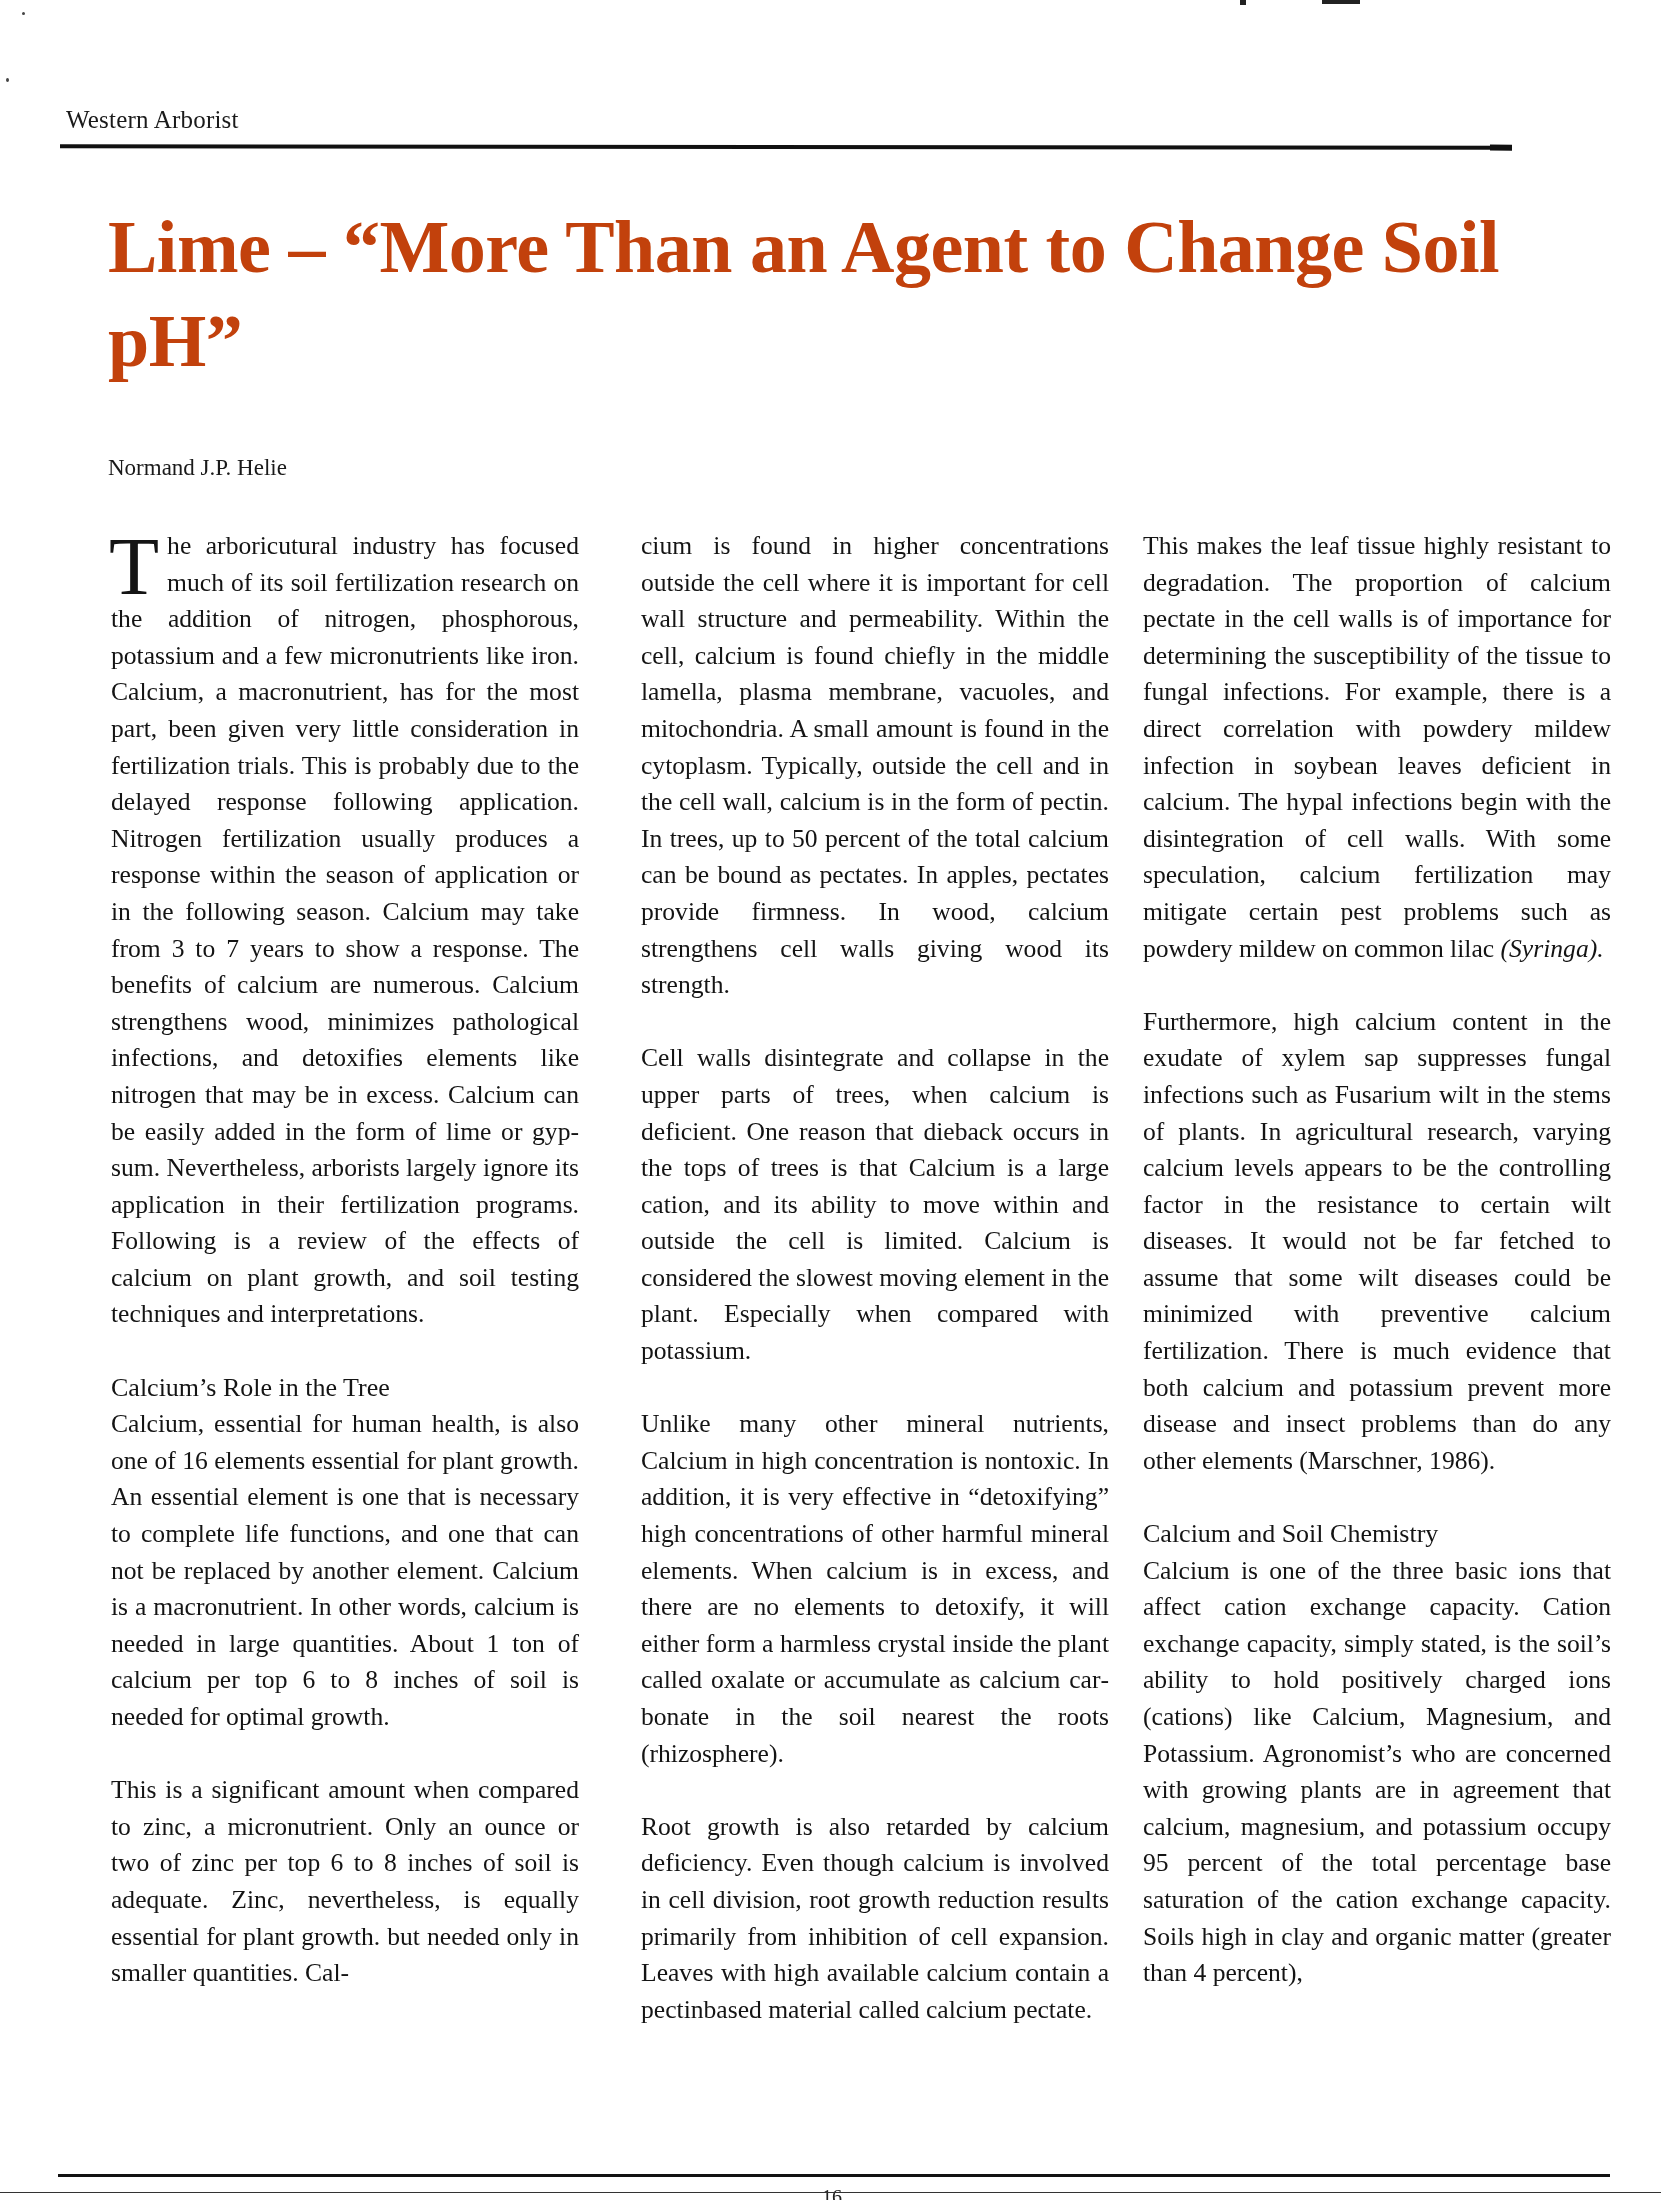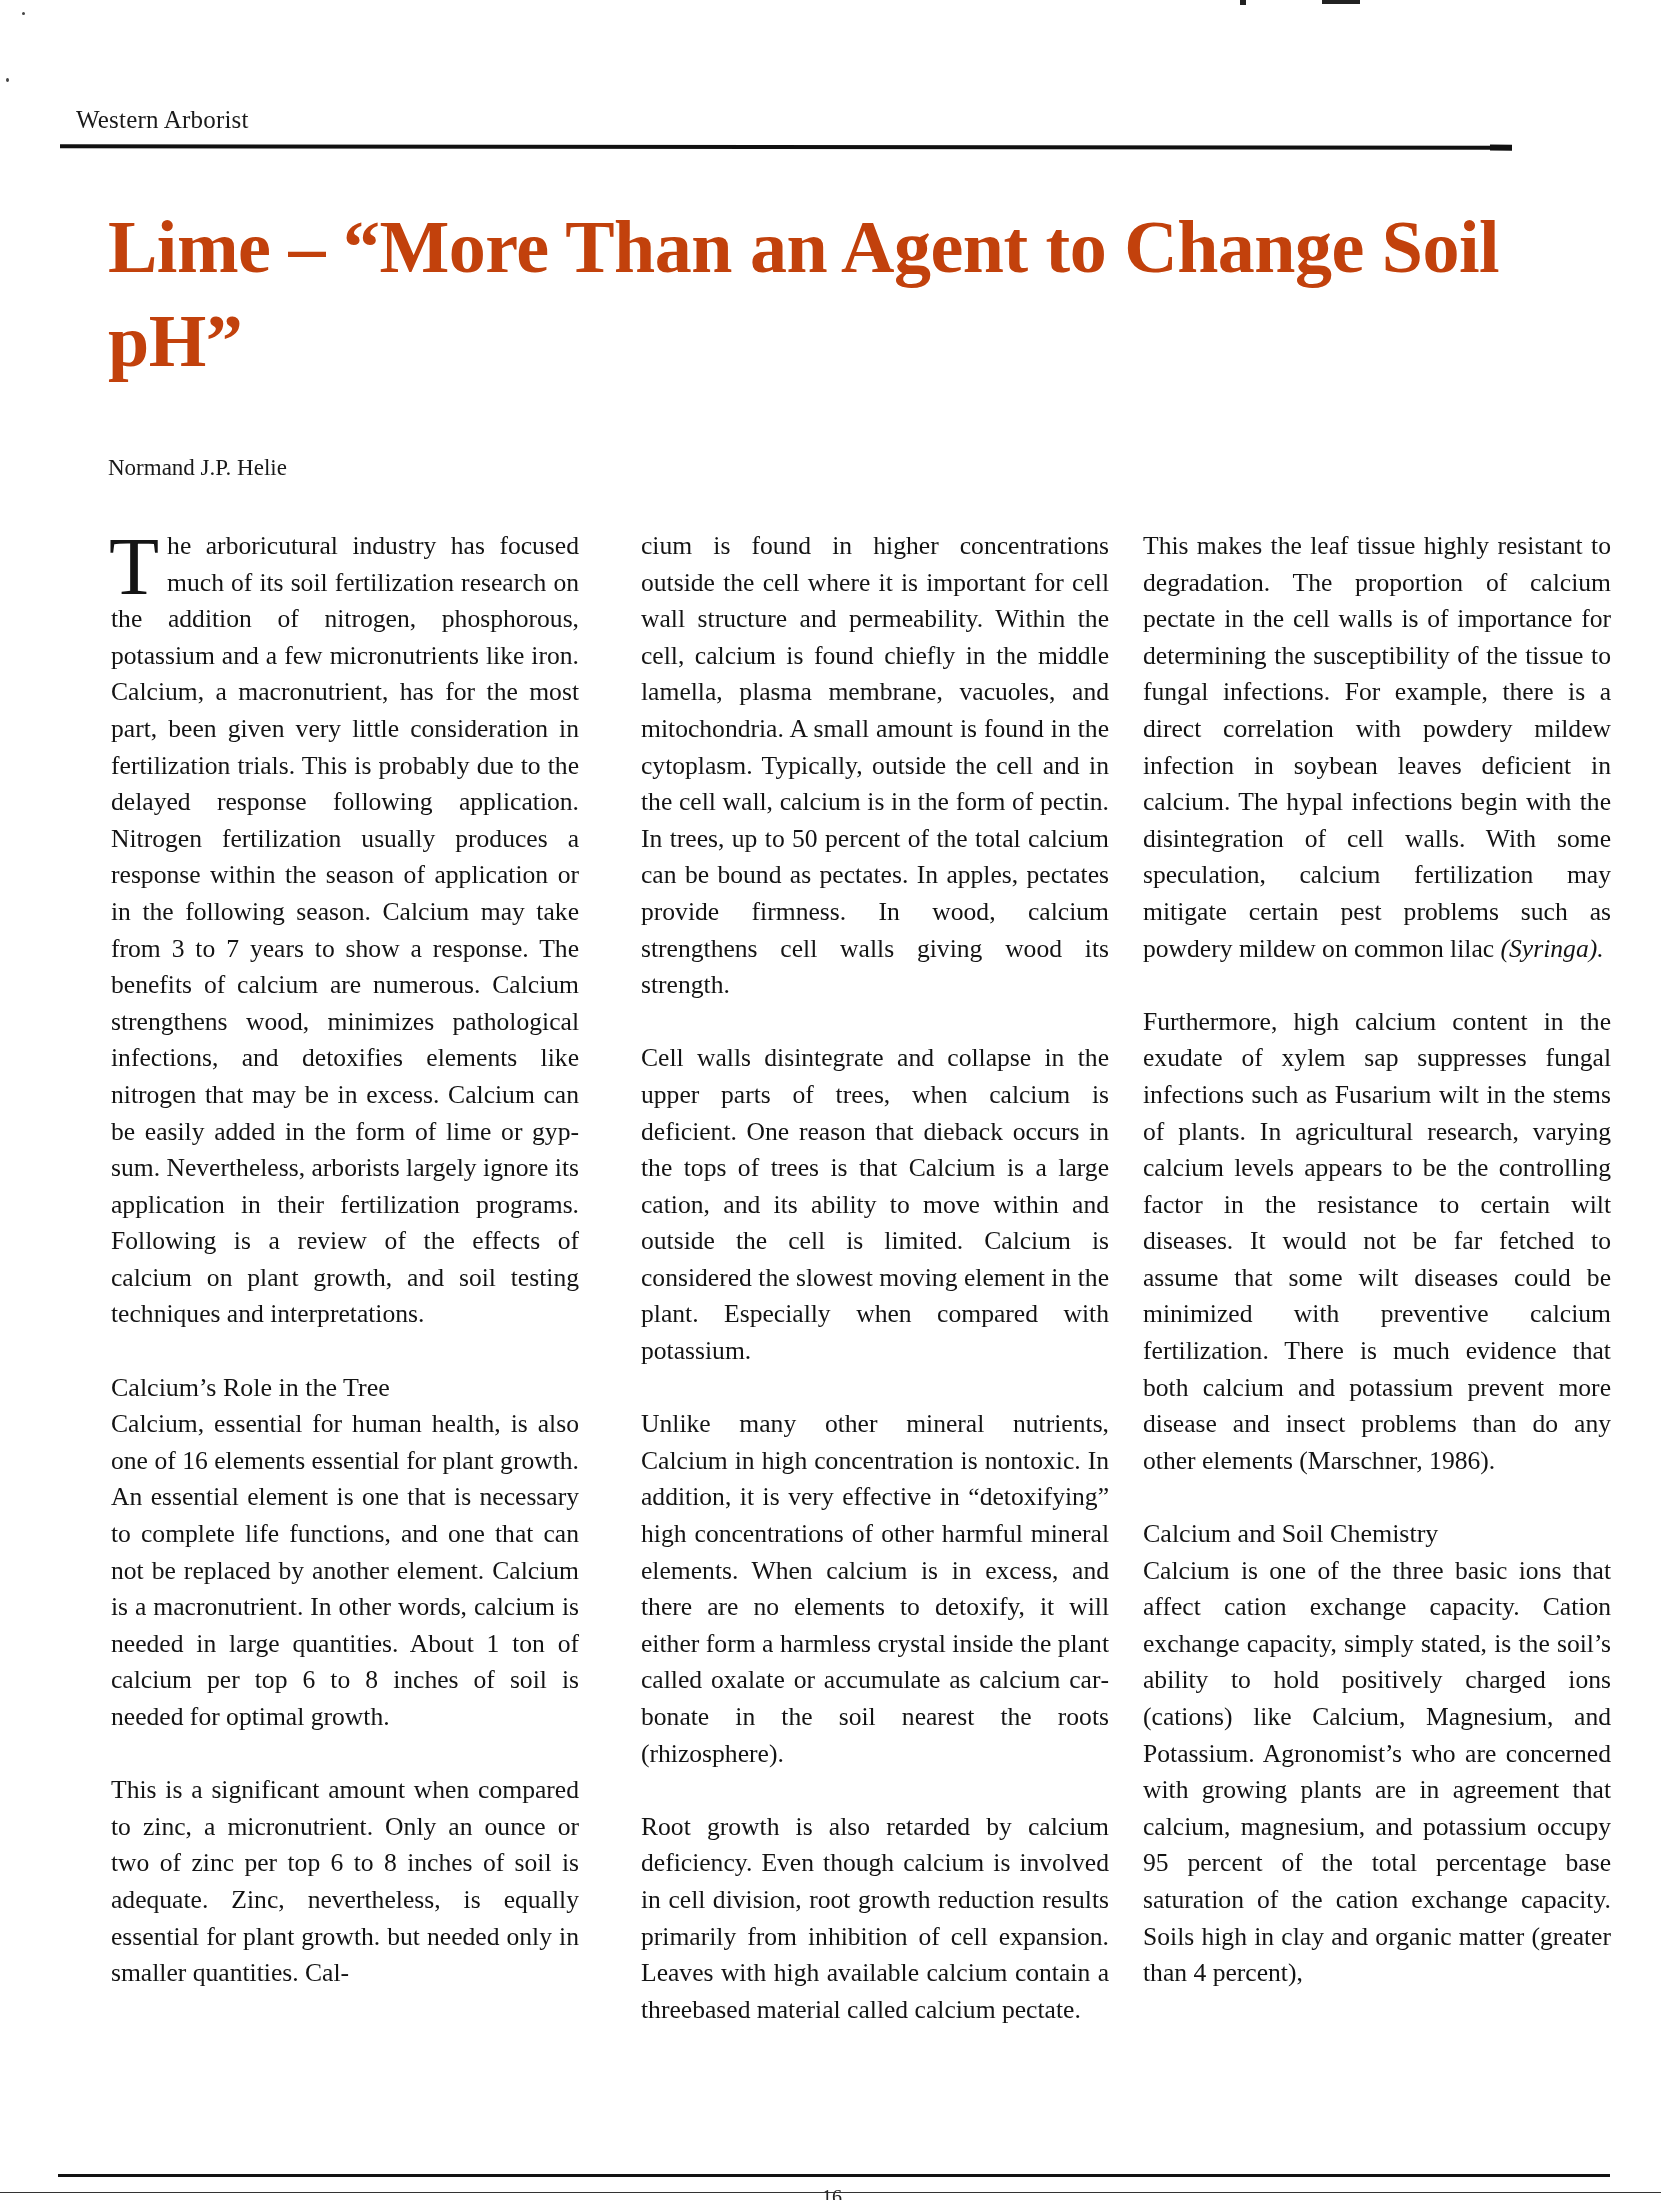--- a/index.html
+++ b/index.html
@@ -8,7 +8,7 @@
     font-family: "Liberation Serif", "DejaVu Serif", serif; color: #141414;
   }
   .running-head {
-    position: absolute; left: 76px; top: 106px;
+    position: absolute; left: 66px; top: 106px;
     font-size: 25px; letter-spacing: 0.2px; color: #1a1a1a;
   }
   .head-rule {

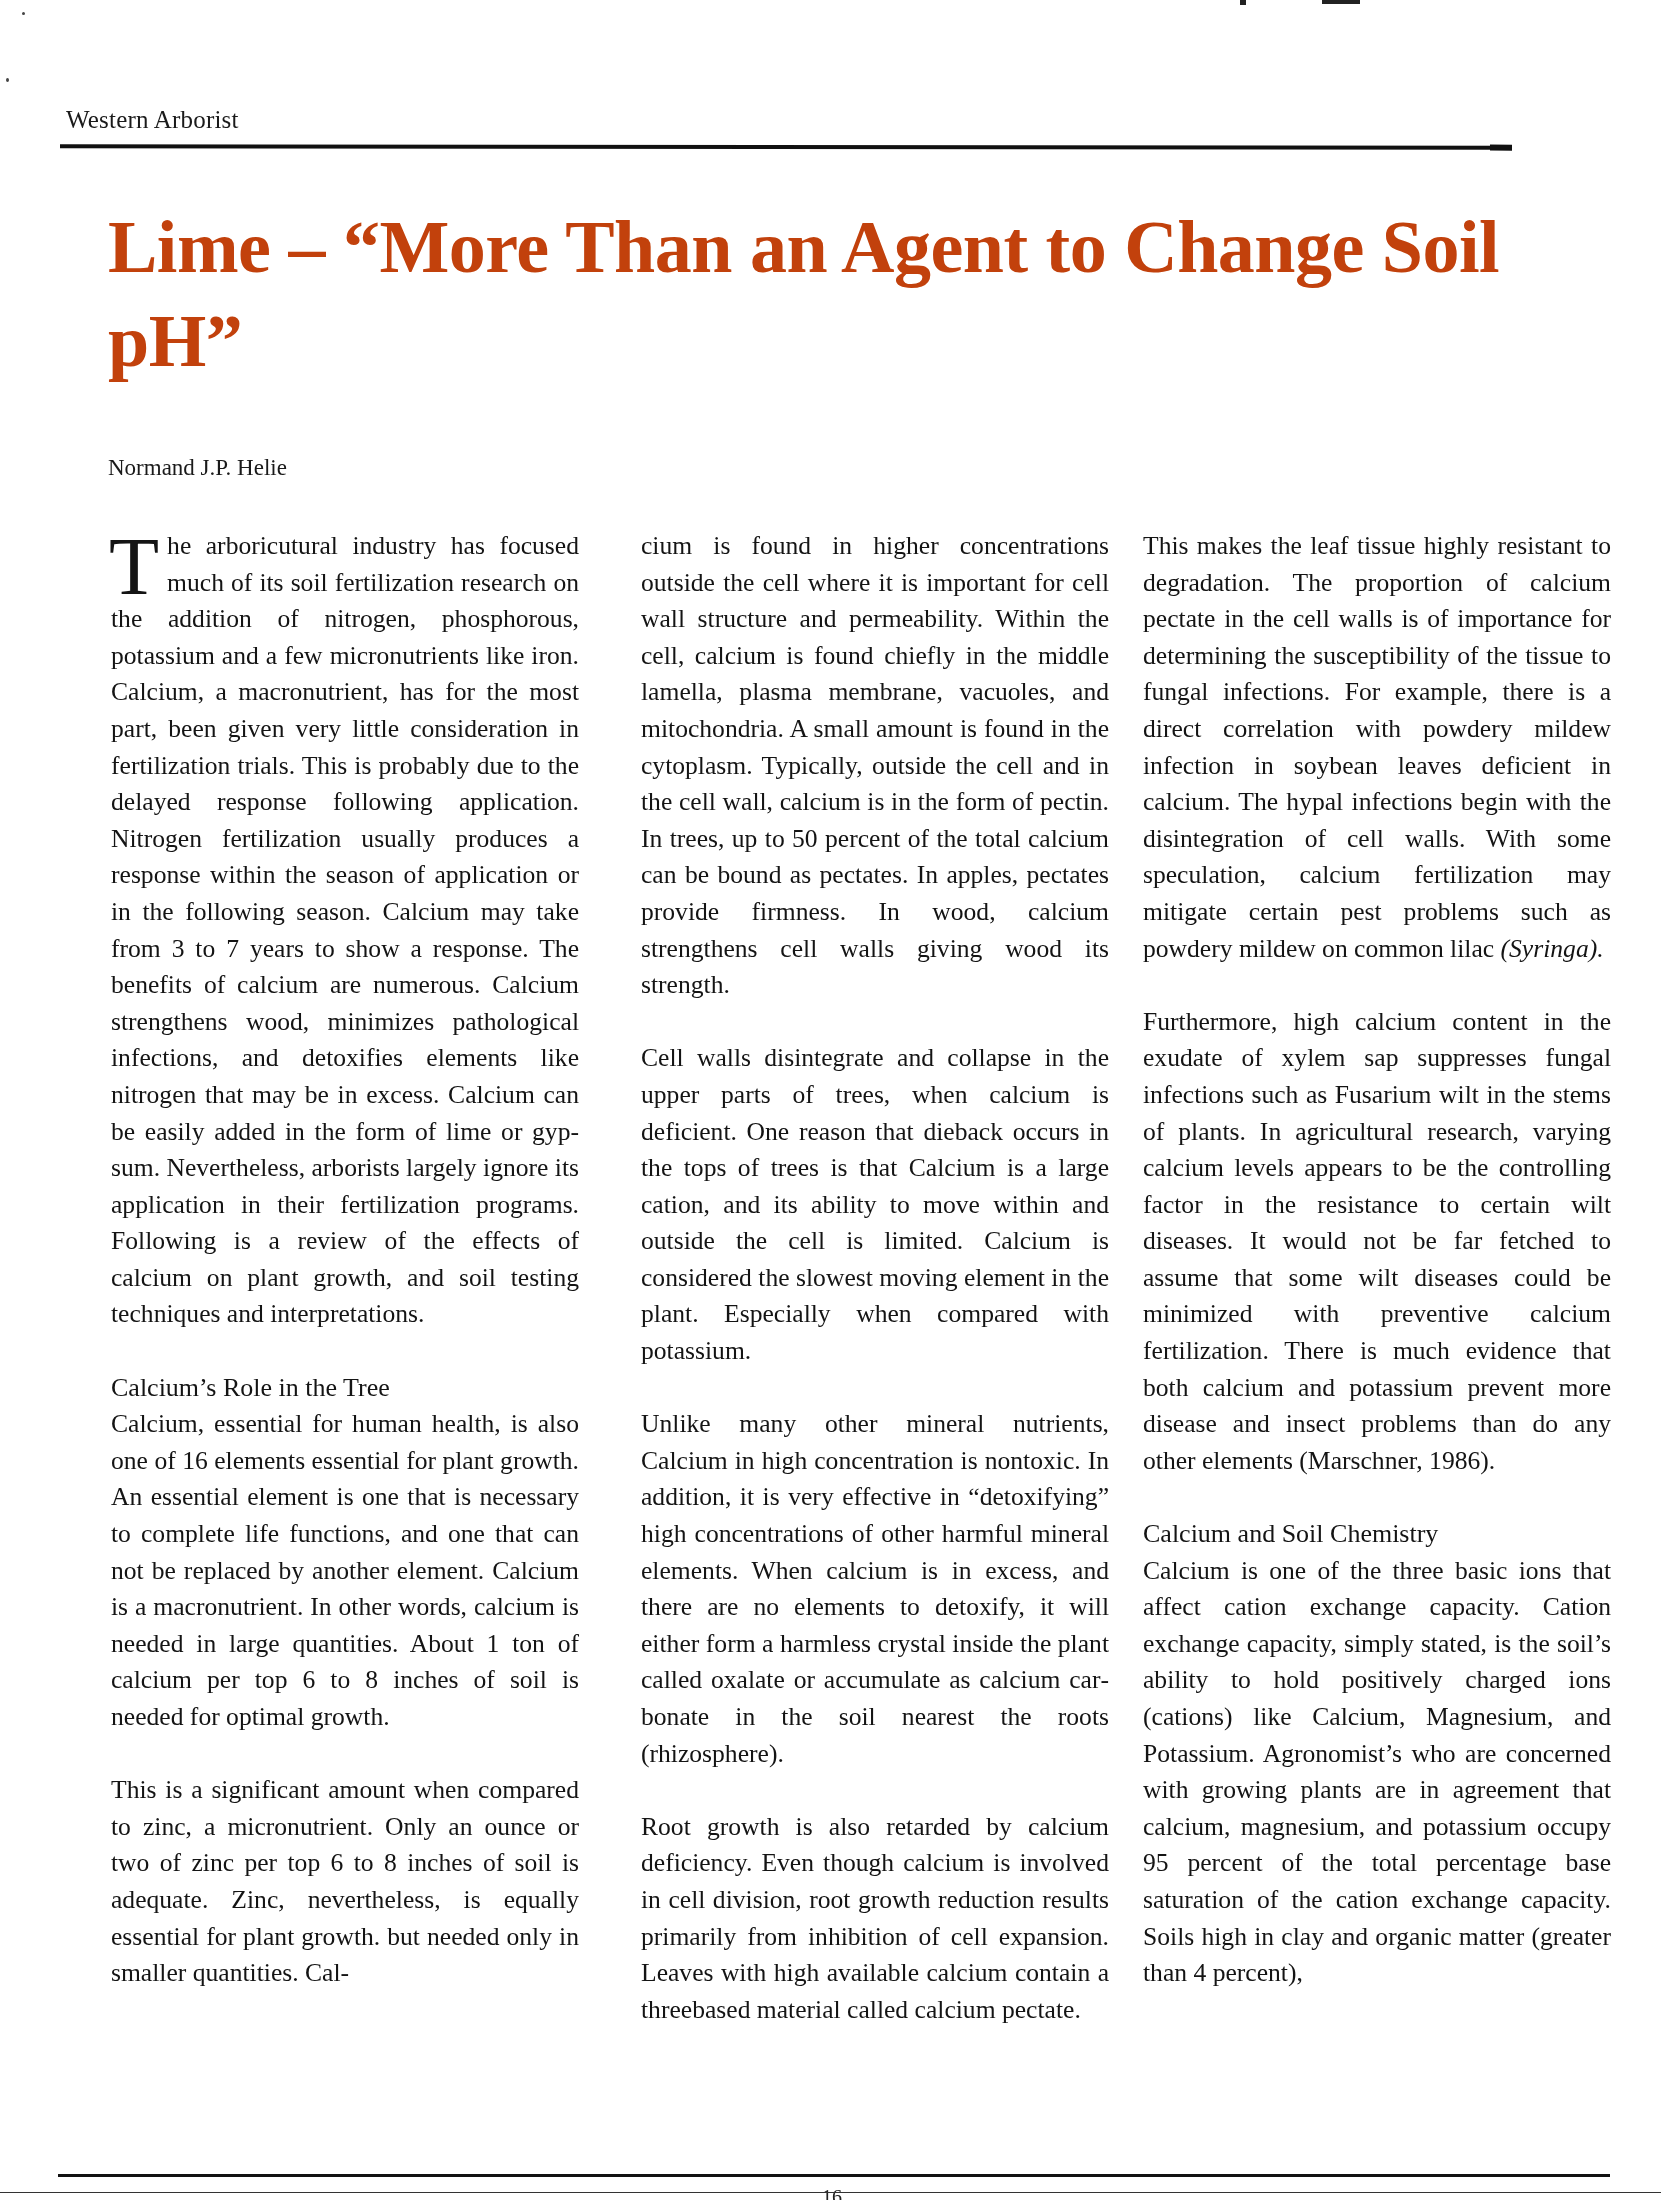--- a/index.html
+++ b/index.html
@@ -86,7 +86,7 @@
   <p>cium is found in higher concentrations outside the cell where it is important for cell wall structure and permeability. Within the cell, calcium is found chiefly in the middle lamella, plasma membrane, vacuoles, and mitochondria. A small amount is found in the cytoplasm. Typi­cally, outside the cell and in the cell wall, calcium is in the form of pectin. In trees, up to 50 percent of the total calcium can be bound as pectates. In apples, pectates provide firmness. In wood, calcium strengthens cell walls giving wood its strength.</p>
   <p>Cell walls disintegrate and collapse in the upper parts of trees, when calcium is deficient. One reason that  dieback occurs in the tops of trees is that Cal­cium is a large cation, and its ability to move within and outside the cell is lim­ited. Calcium is considered the slowest moving element in the plant. Especially when compared with potassium.</p>
   <p>Unlike many other mineral nutrients, Calcium in high concentration is non­toxic. In addition, it is very effective in “detoxifying” high concentrations of other harmful mineral elements. When calcium is in excess, and there are no elements to detoxify, it will either form a harmless crystal inside the plant called oxalate or accumulate as calcium car­bonate in the soil nearest the roots (rhizosphere).</p>
-  <p>Root growth is also retarded by calcium deficiency. Even though calcium is in­volved in cell division, root growth re­duction results primarily from inhibition of cell expansion. Leaves with high available calcium contain a three­based material called calcium pectate.</p>
+  <p>Root growth is also retarded by calcium deficiency. Even though calcium is in­volved in cell division, root growth re­duction results primarily from inhibition of cell expansion. Leaves with high available calcium contain a pectin­based material called calcium pectate.</p>
 </div>
 
 <div class="col col3">

